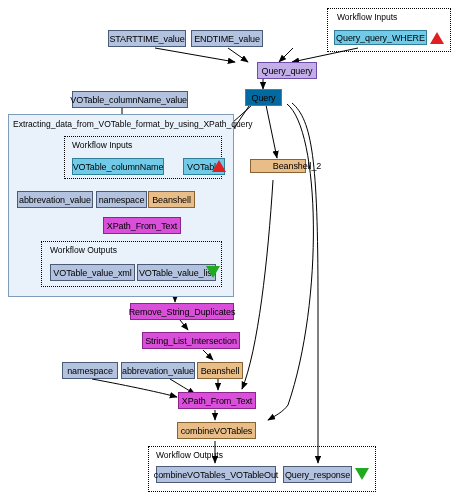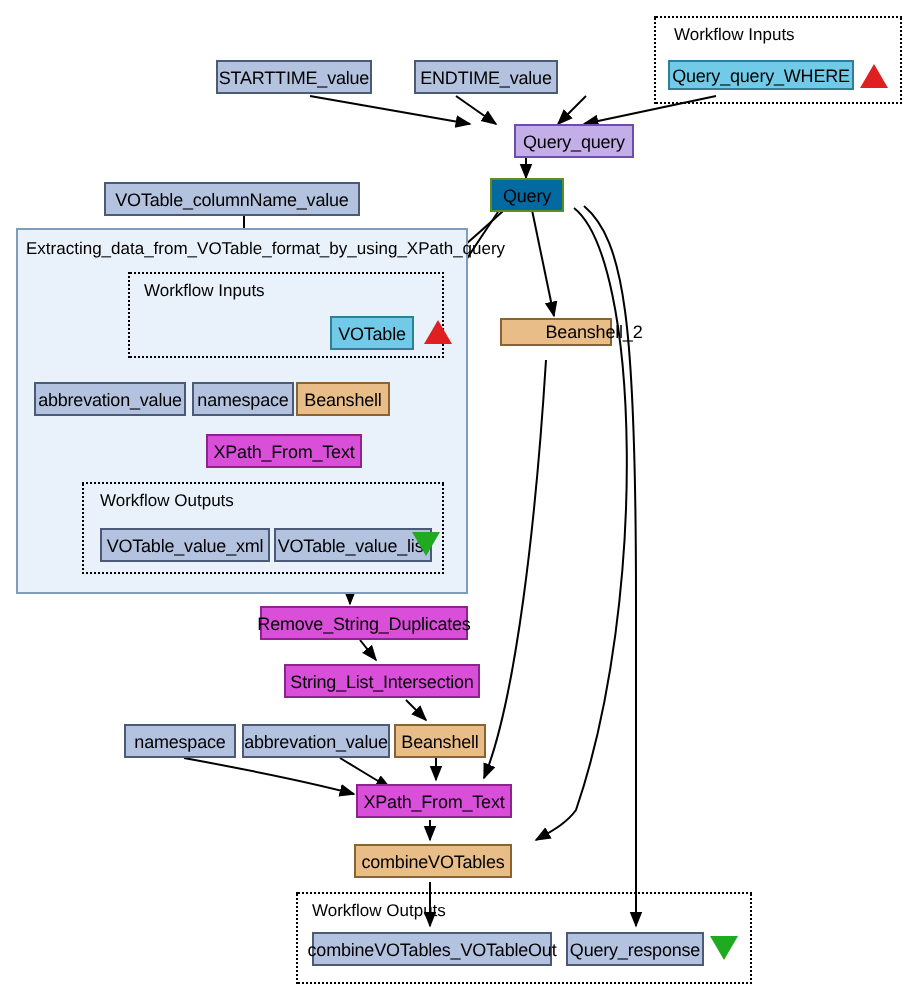--- a/index.html
+++ b/index.html
@@ -180,7 +180,7 @@
   <div class="node n-port" style="left:108px; top:30px; width:78px; height:17px;">
     <span>STARTTIME_value</span>
   </div>
-  <div class="node n-port" style="left:191px; top:30px; width:72px; height:17px;margin-left:16px;">
+  <div class="node n-port" style="left:191px; top:30px; width:72px; height:17px;">
     <span>ENDTIME_value</span>
   </div>
   <div class="node n-input" style="left:334px; top:30px; width:93px; height:15px;">

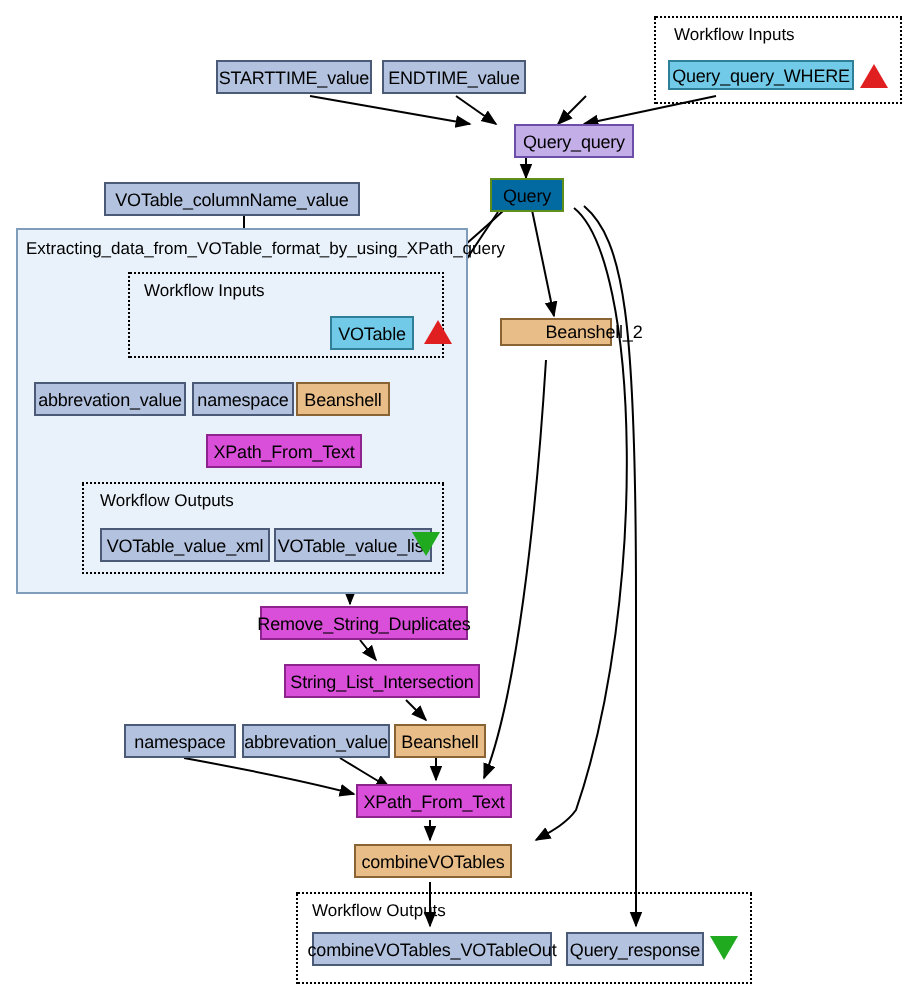--- a/index.html
+++ b/index.html
@@ -195,7 +195,7 @@
     <span>Query</span>
   </div>
 
-  <div class="node n-port" style="left:52px; top:91px; width:128px; height:17px;">
+  <div class="node n-port" style="left:72px; top:91px; width:116px; height:17px;justify-content:flex-end;">
     <span>VOTable_columnName_value</span>
   </div>
 

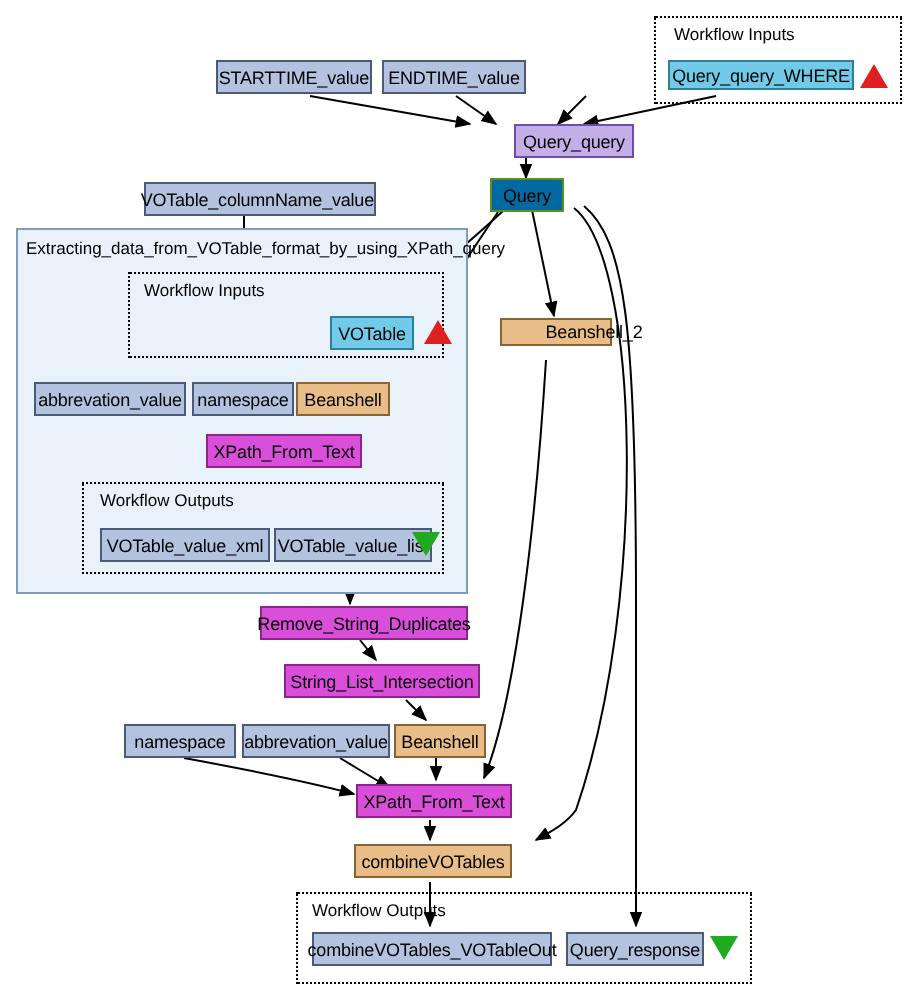--- a/index.html
+++ b/index.html
@@ -205,6 +205,9 @@
   <div class="group group-dashed" style="left:64px; top:136px; width:158px; height:43px;"></div>
   <div class="group-label" style="left:72px; top:140px;">Workflow Inputs</div>
 
+  <div class="node n-input" style="left:72px; top:158px; width:92px; height:17px;">
+    <span>VOTable_columnName</span>
+  </div>
   <div class="node n-input" style="left:165px; top:158px; width:42px; height:17px;">
     <span>VOTable</span>
   </div>

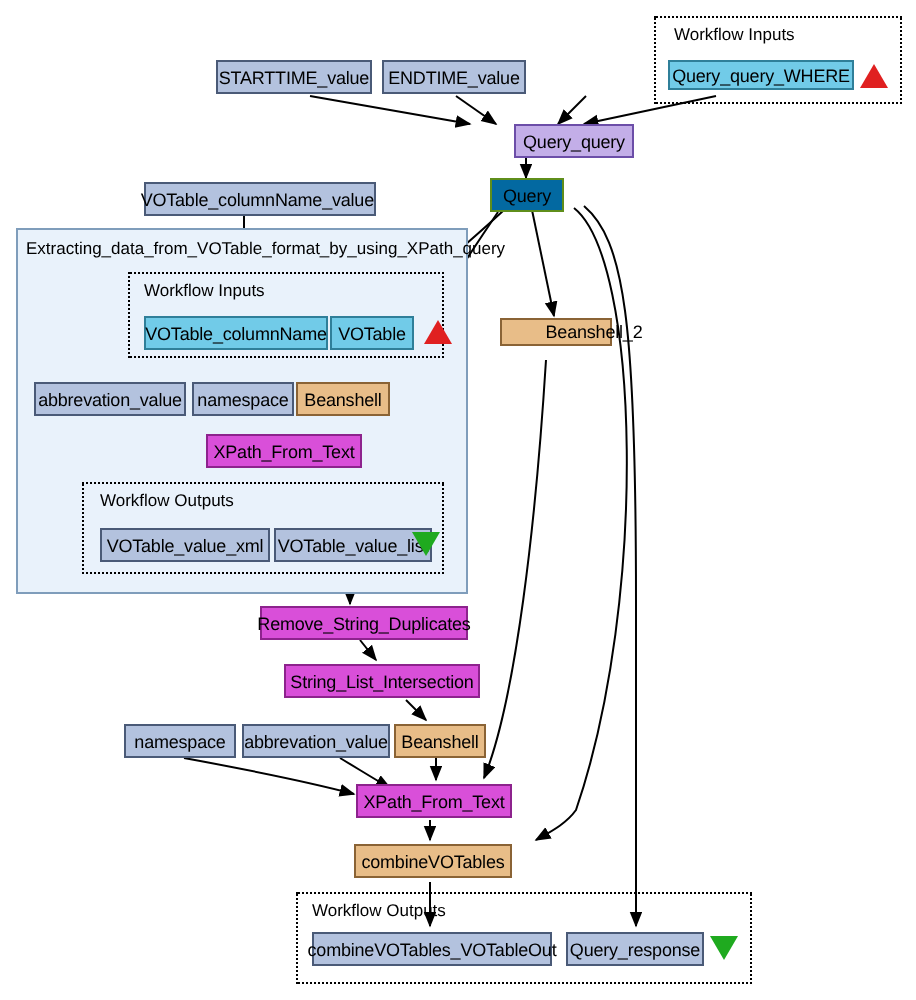--- a/index.html
+++ b/index.html
@@ -208,7 +208,7 @@
   <div class="node n-input" style="left:72px; top:158px; width:92px; height:17px;">
     <span>VOTable_columnName</span>
   </div>
-  <div class="node n-input" style="left:165px; top:158px; width:42px; height:17px;">
+  <div class="node n-input" style="left:183px; top:158px; width:42px; height:17px;">
     <span>VOTable</span>
   </div>
   <div class="tri tri-up" style="left:212px; top:160px;"></div>

